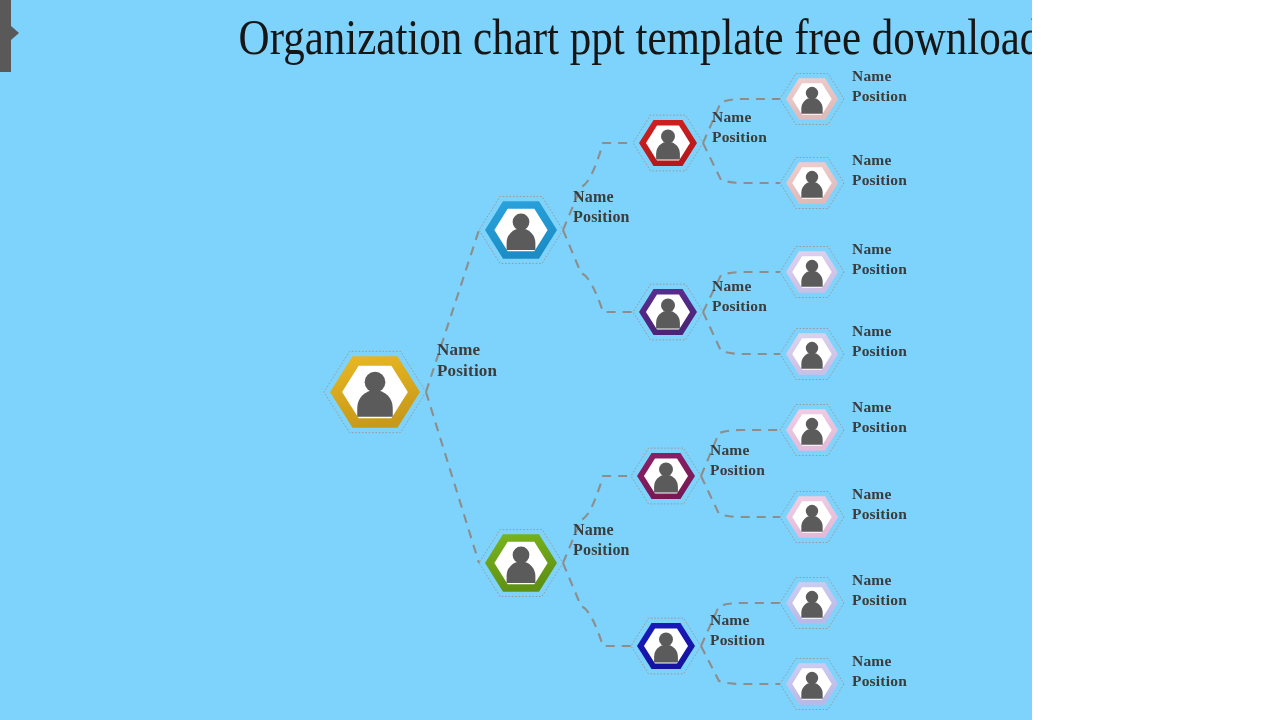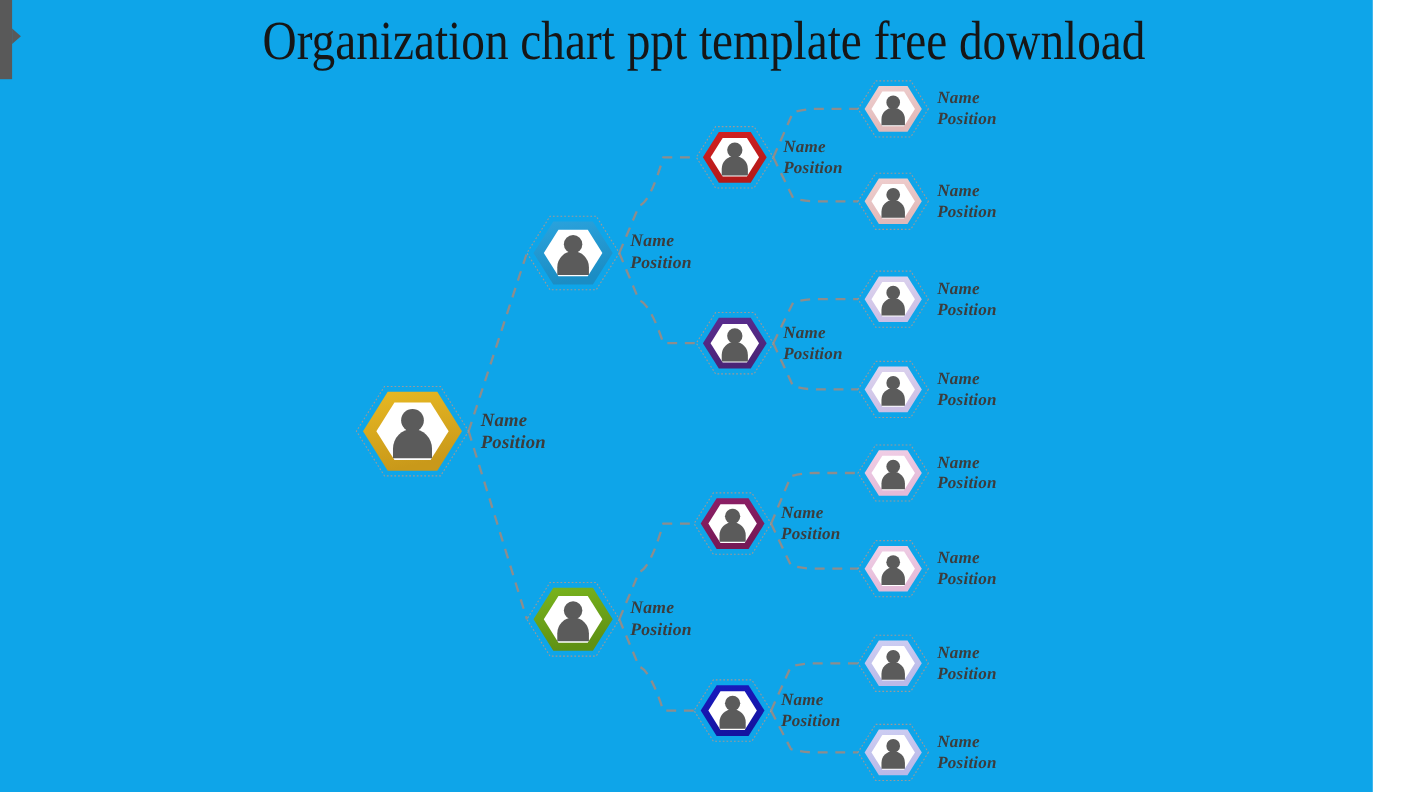--- a/index.html
+++ b/index.html
@@ -16,9 +16,9 @@
   }
   #slide {
     position: relative;
-    width: 1248px;
+    width: 1032px;
     height: 720px;
-    background: #0ea5e9;
+    background: #7dd3fc;
     overflow: hidden;
   }
 

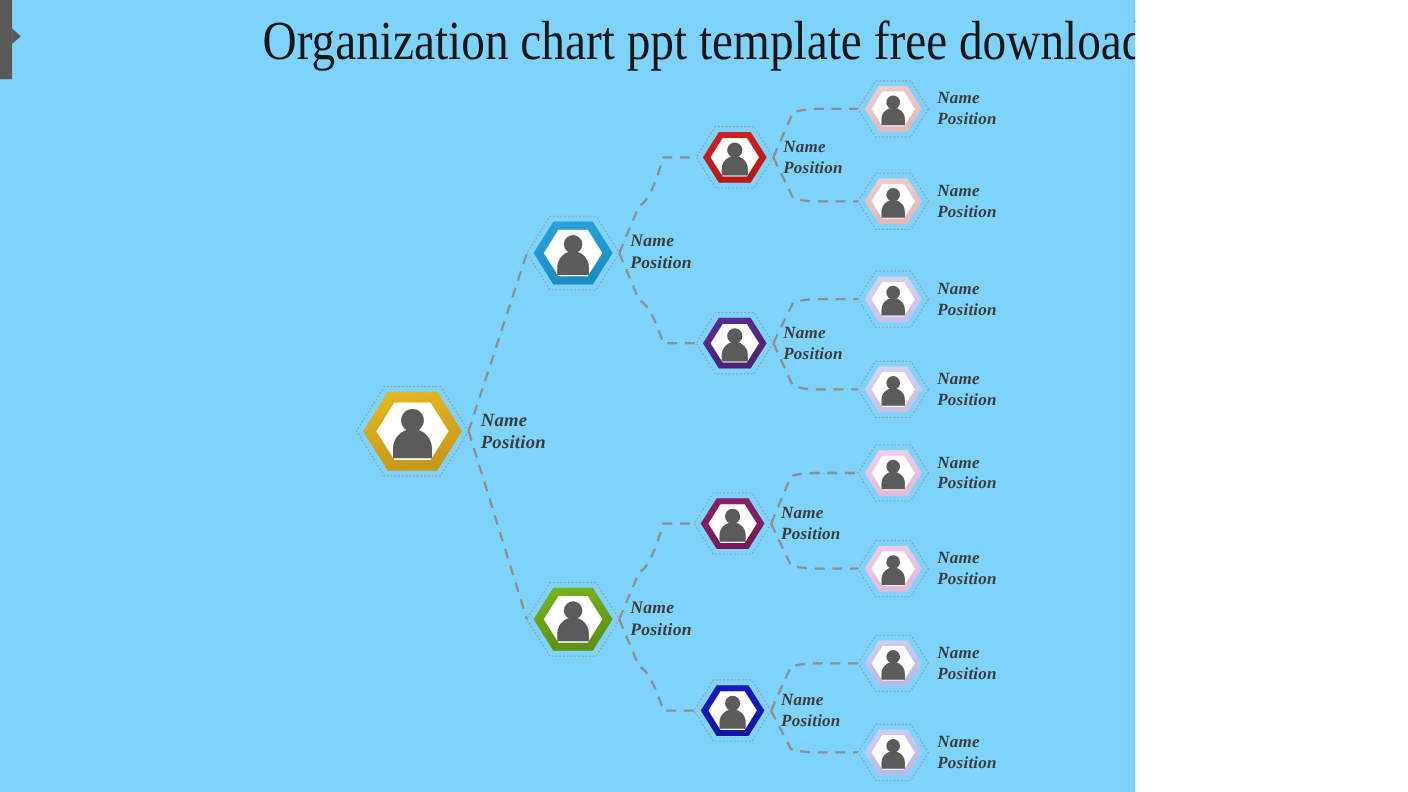--- a/index.html
+++ b/index.html
@@ -80,8 +80,7 @@
   .node {
     position: absolute;
     display: flex;
-    align-items: center;
-    font-style: italic;
+    align-items: flex-start;
   }
   .hexwrap {
     position: relative;

